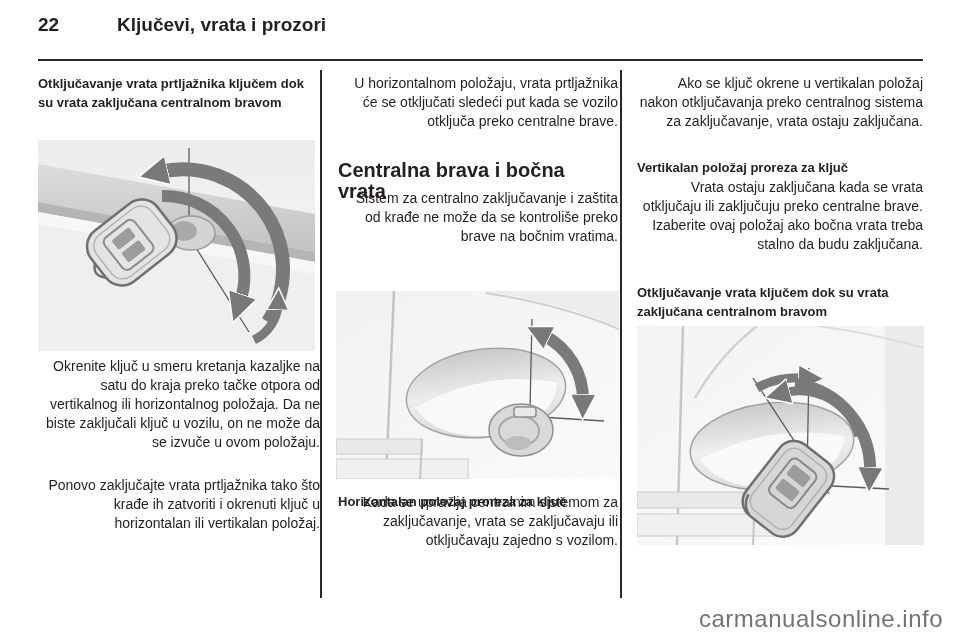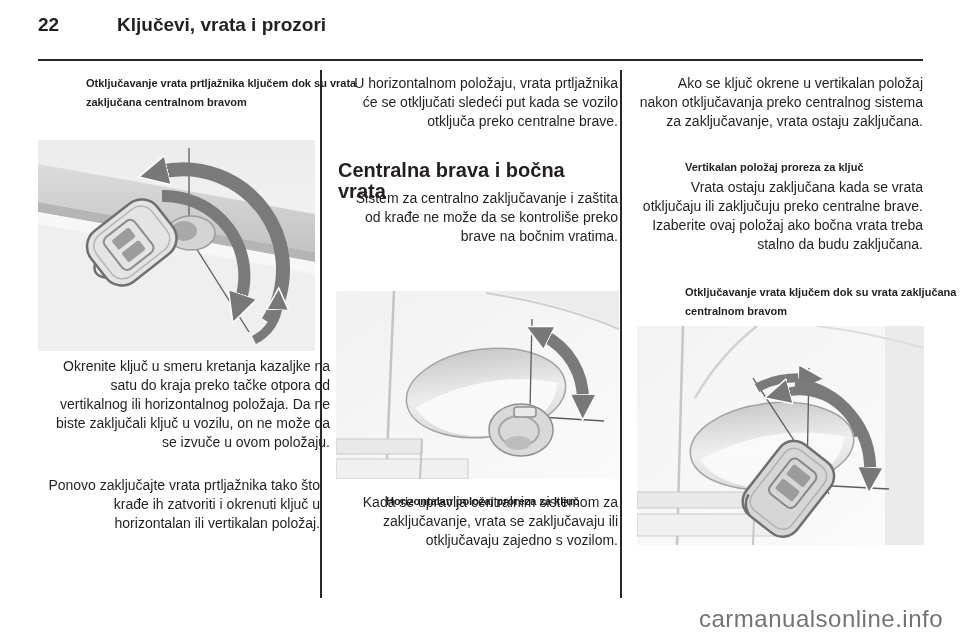--- a/index.html
+++ b/index.html
@@ -19,7 +19,7 @@
   #divider-2{left:620px;}
 
   .body-text{font-size:14px;line-height:19px;font-weight:400;text-align:right;}
-  .h-bold{font-size:11px;line-height:19px;font-weight:700;margin-left:48px;}
+  .h-bold{font-size:13px;line-height:19px;font-weight:700;}
   .h-section{font-size:20px;line-height:21px;font-weight:700;}
 
   

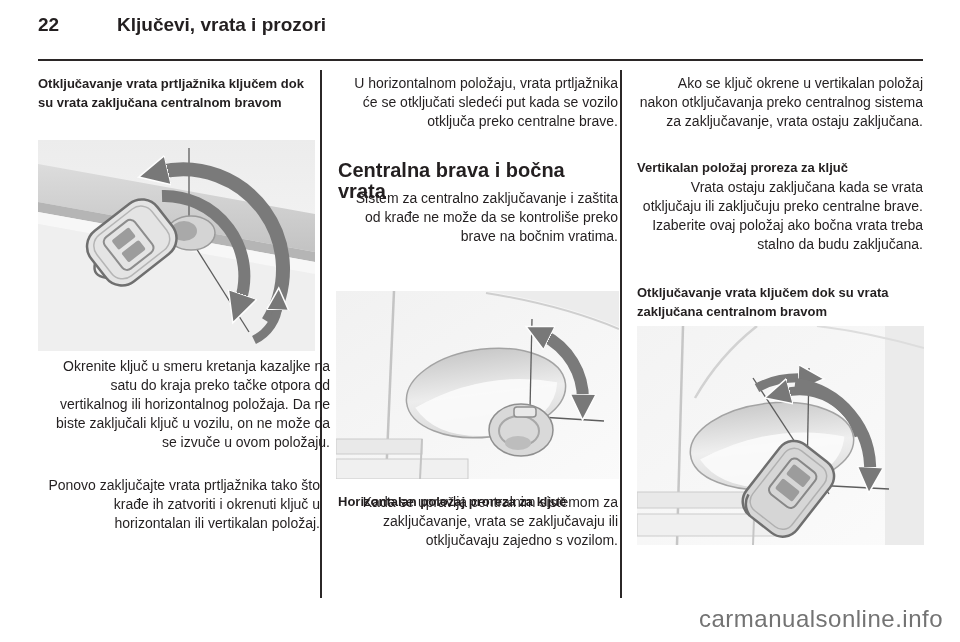--- a/index.html
+++ b/index.html
@@ -25,7 +25,7 @@
   
   #c1-heading{left:38px;top:74px;width:278px;}
   #fig1{left:38px;top:140px;width:277px;height:211px;}
-  #c1-p1{left:48px;top:357px;width:282px;}
+  #c1-p1{left:38px;top:357px;width:282px;}
   #c1-p2{left:38px;top:476px;width:282px;}
 
   

